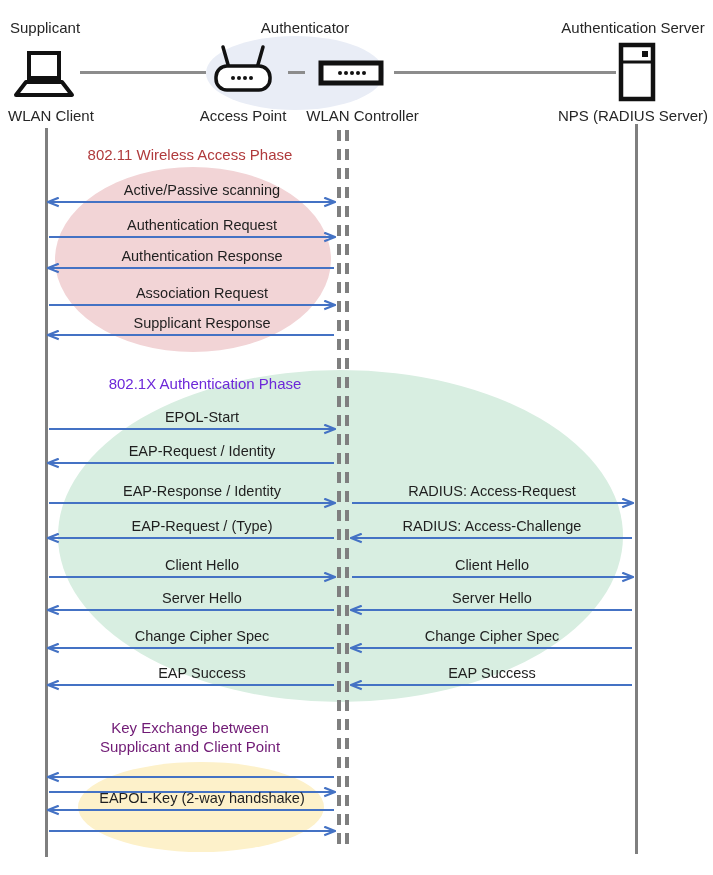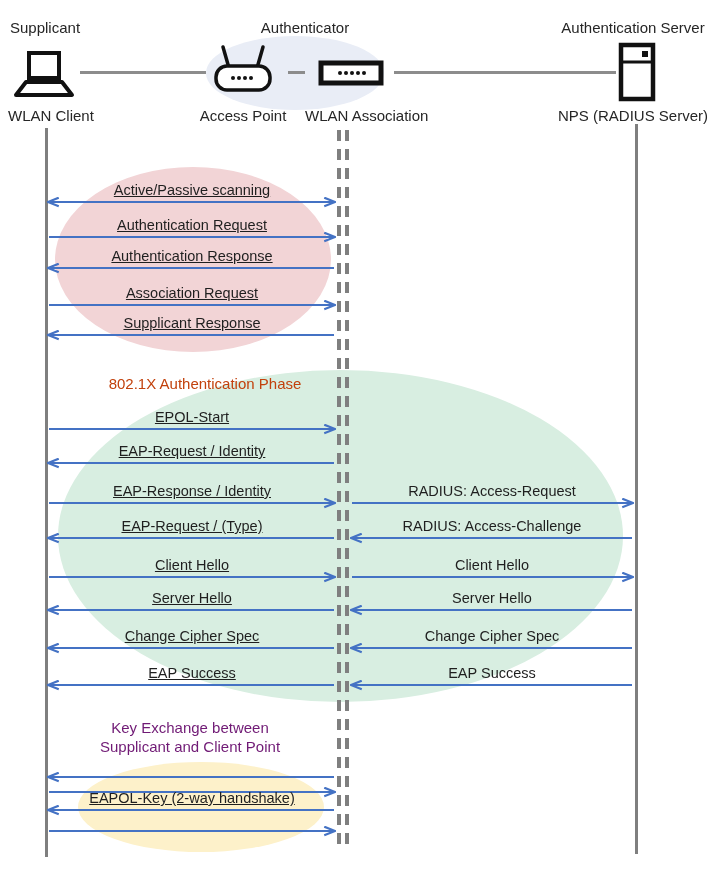--- a/index.html
+++ b/index.html
@@ -83,7 +83,7 @@
 
   <div class="lbl" style="left:8px;top:107px">WLAN Client</div>
   <div class="lbl center" style="left:193px;top:107px;width:100px">Access Point</div>
-  <div class="lbl center" style="left:305px;top:107px;width:115px">WLAN Association</div>
+  <div class="lbl center" style="left:305px;top:107px;width:115px">WLAN Controller</div>
   <div class="lbl center" style="left:558px;top:107px;width:150px">NPS (RADIUS Server)</div>
 
   <div class="lifeline" style="left:45px;top:128px;height:729px"></div>

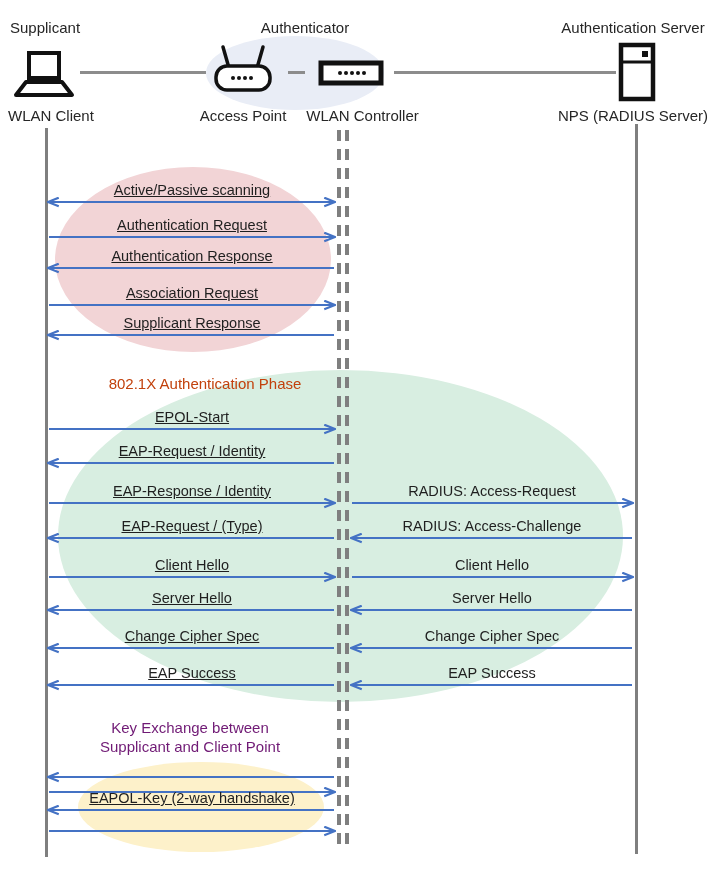--- a/index.html
+++ b/index.html
@@ -91,6 +91,7 @@
   <div class="dashline" style="left:345px;top:130px;height:722px"></div>
   <div class="lifeline" style="left:635px;top:124px;height:730px"></div>
 
+  <div class="phase ph-red" style="left:40px;top:146px;width:300px">802.11 Wireless Access Phase</div>
   <div class="phase ph-green" style="left:55px;top:375px;width:300px">802.1X Authentication Phase</div>
   <div class="phase ph-orange" style="left:40px;top:719px;width:300px">Key Exchange between</div>
   <div class="phase ph-orange" style="left:40px;top:738px;width:300px">Supplicant and Client Point</div>

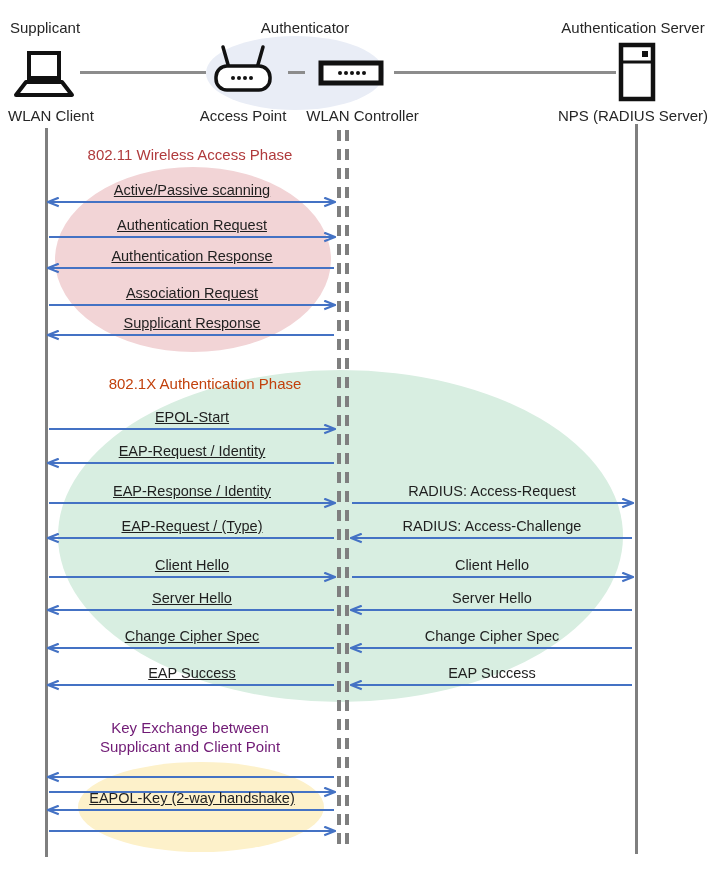--- a/index.html
+++ b/index.html
@@ -11,7 +11,7 @@
   .center{text-align:center;}
   .msg{position:absolute;height:18px;line-height:18px;font-size:14.5px;color:#1f1f1f;
        text-align:center;white-space:nowrap;z-index:6;}
-  .msgL{left:50px;width:284px;text-decoration:underline;}
+  .msgL{left:60px;width:284px;}
   .msgR{left:352px;width:280px;}
   .phase{position:absolute;font-size:15px;white-space:nowrap;text-align:center;z-index:6;}
   .ph-red{color:#B03A3C;}

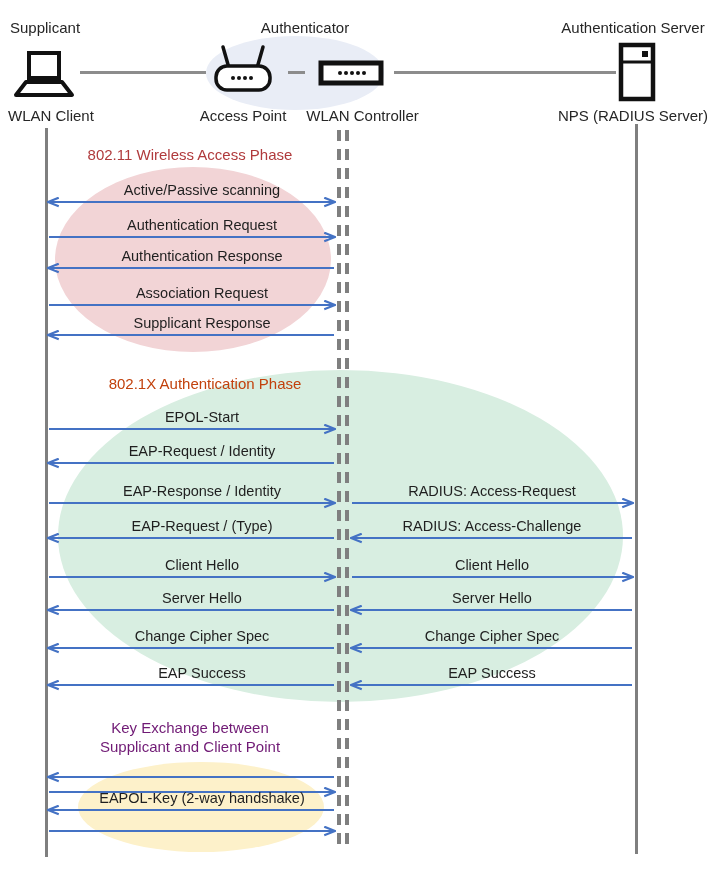--- a/index.html
+++ b/index.html
@@ -15,7 +15,7 @@
   .msgR{left:352px;width:280px;}
   .phase{position:absolute;font-size:15px;white-space:nowrap;text-align:center;z-index:6;}
   .ph-red{color:#B03A3C;}
-  .ph-green{color:#c2410c;}
+  .ph-green{color:#6d28d9;}
   .ph-orange{color:#701a75;}
 
   

